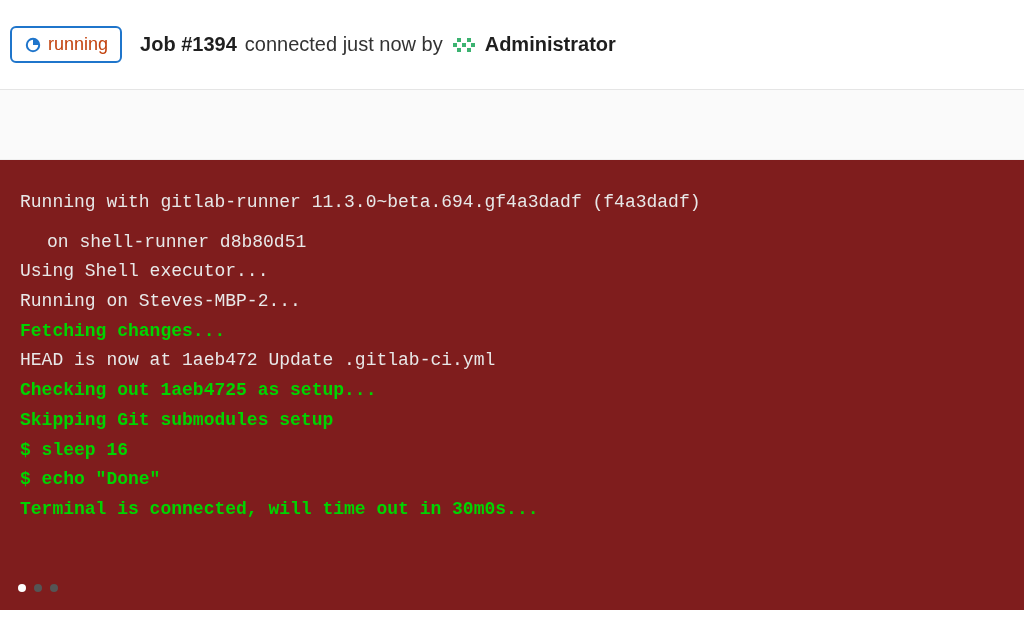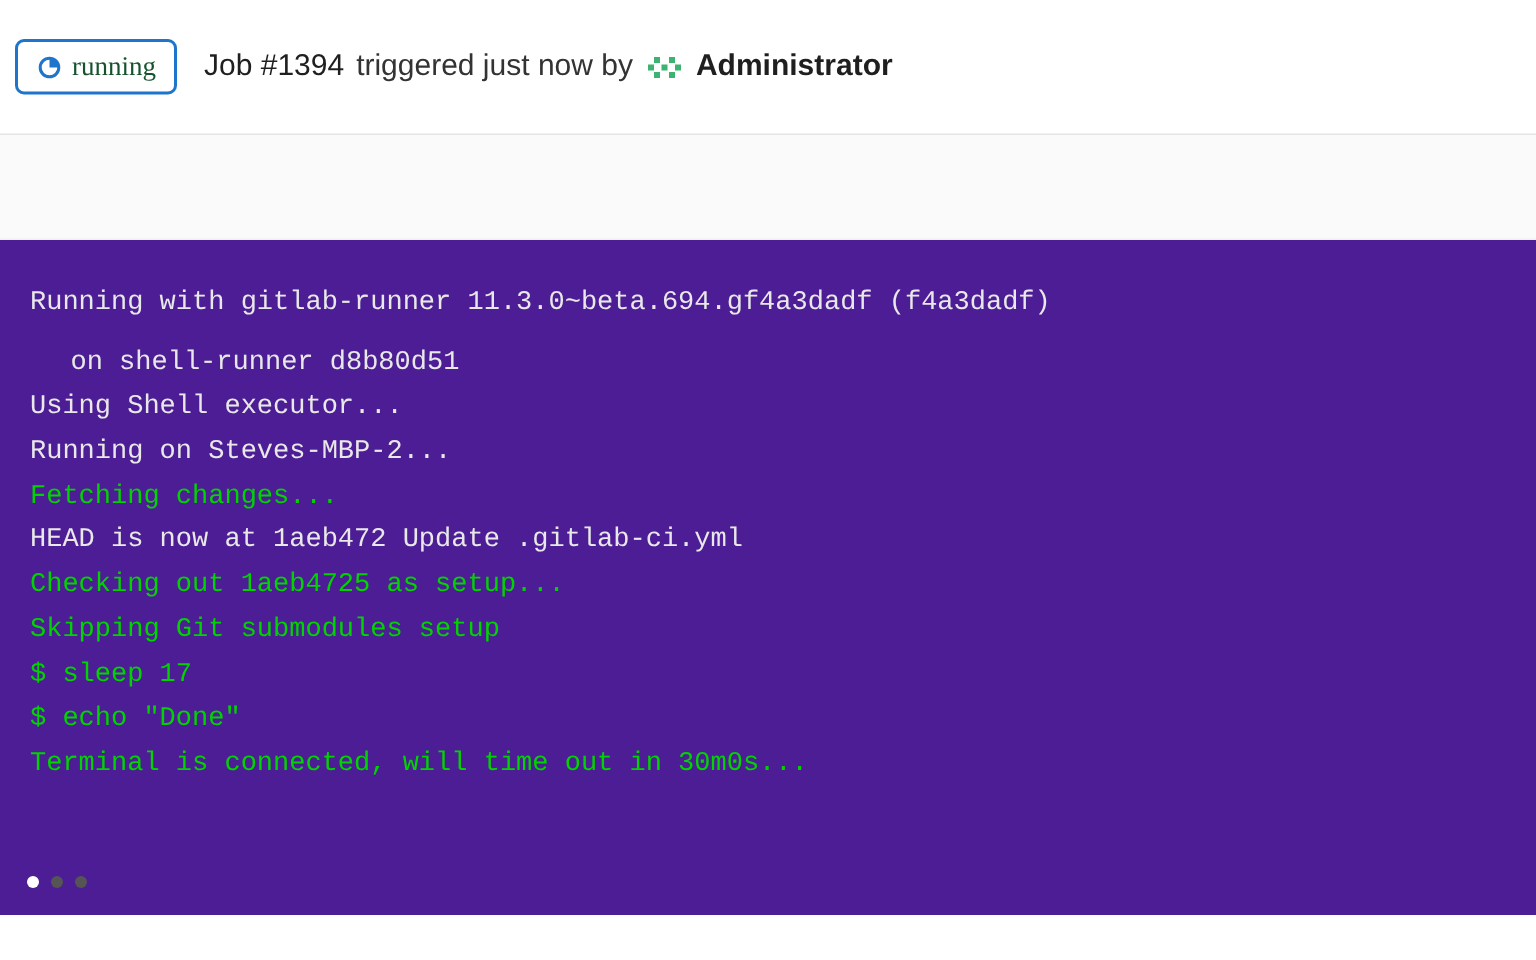--- a/index.html
+++ b/index.html
@@ -26,12 +26,11 @@
       align-items: center;
       gap: 6px;
       border: 2px solid #1f75cb;
-      color: #14532d;
+      color: #c2410c;
       border-radius: 6px;
       padding: 6px 12px;
       font-size: 18px;
       font-weight: 400;
-      font-family: Liberation Serif, serif;
     }
     .status-icon {
       width: 18px;

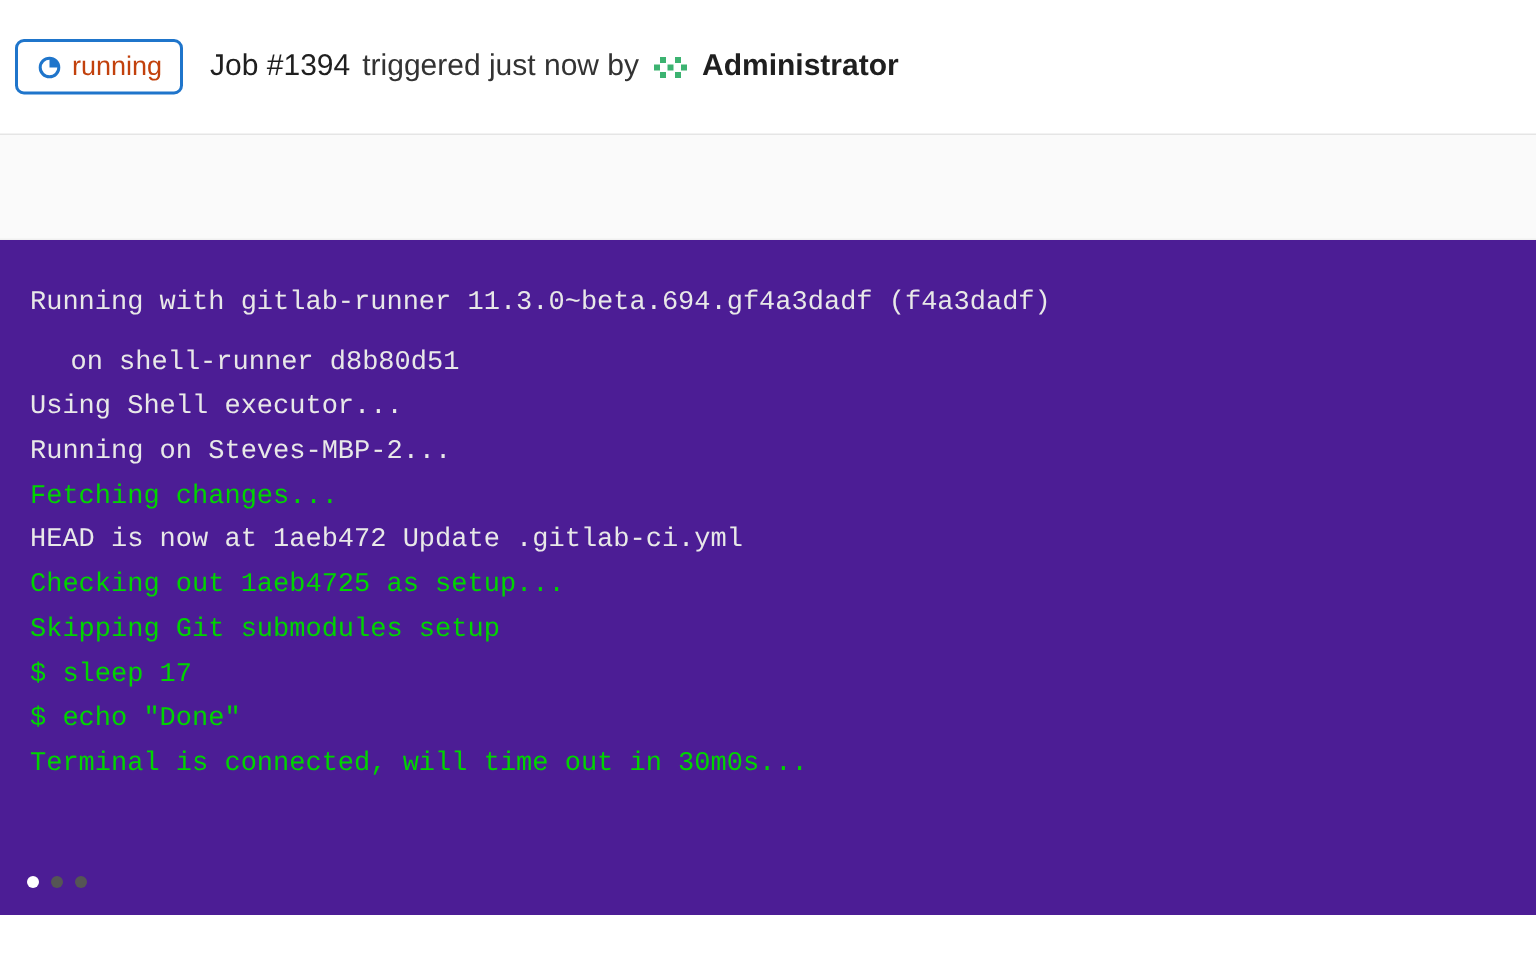--- a/index.html
+++ b/index.html
@@ -47,7 +47,7 @@
       gap: 8px;
     }
     .job-number {
-      font-weight: 400;
+      font-weight: 700;
       color: #1f1f1f;
     }
     .triggered-text {

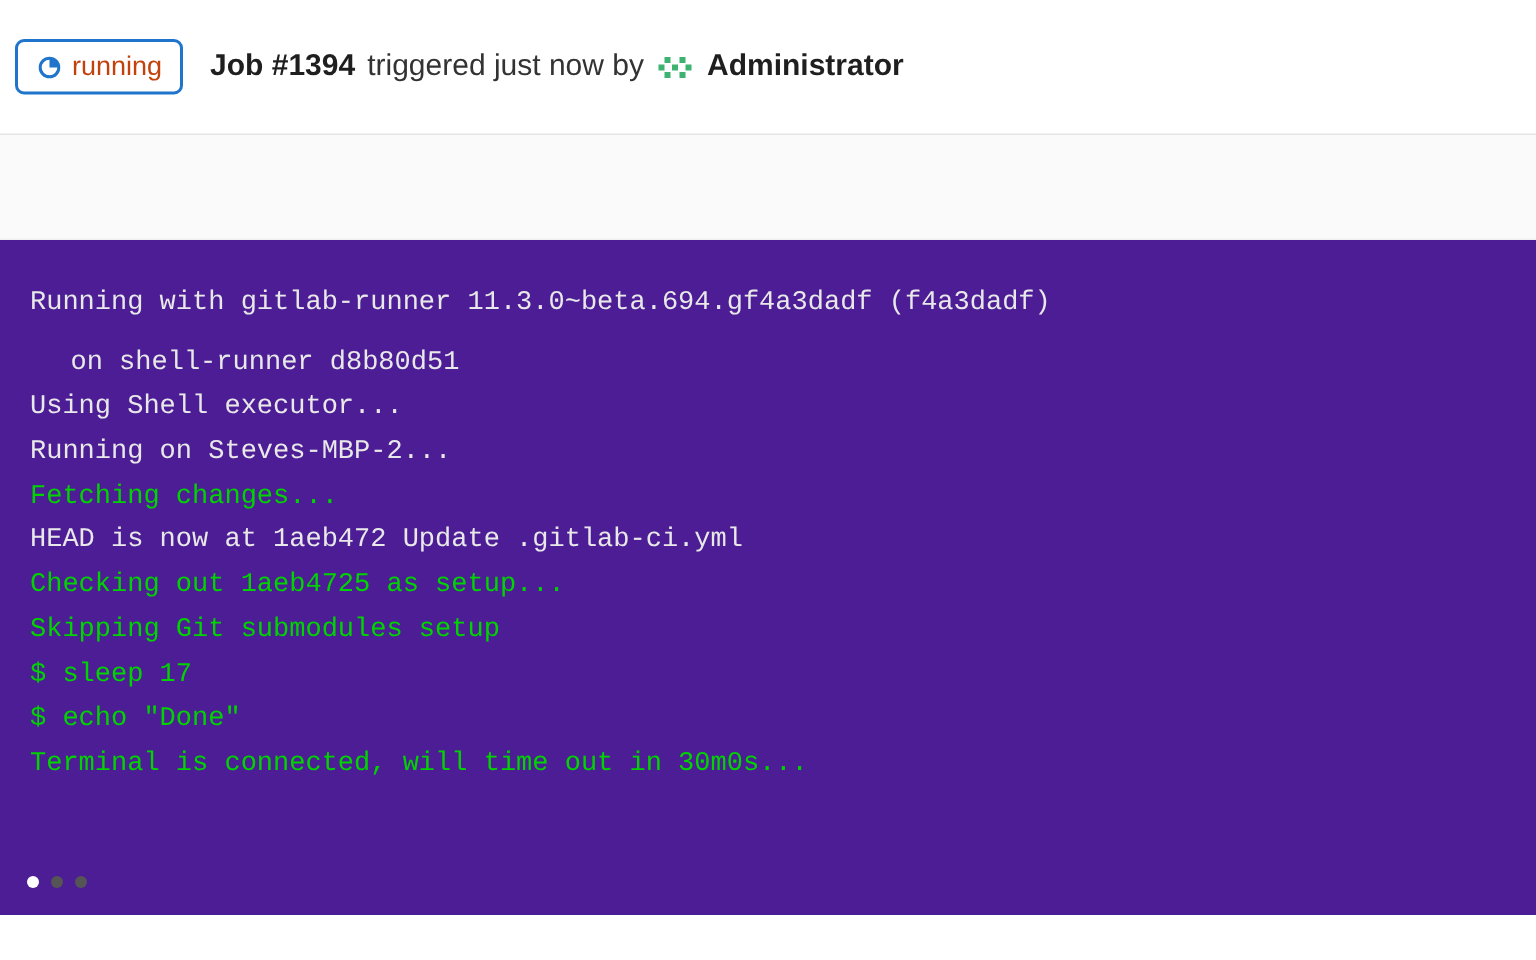--- a/index.html
+++ b/index.html
@@ -125,7 +125,7 @@
   </div>
   <div class="job-info">
     <span class="job-number">Job #1394</span>
-    <span class="triggered-text">triggered just now by</span>
+    <span class="triggered-text">connected just now by</span>
     <span class="avatar">
       <svg viewBox="0 0 26 26" width="26" height="26">
         <rect width="26" height="26" fill="#fff"></rect>

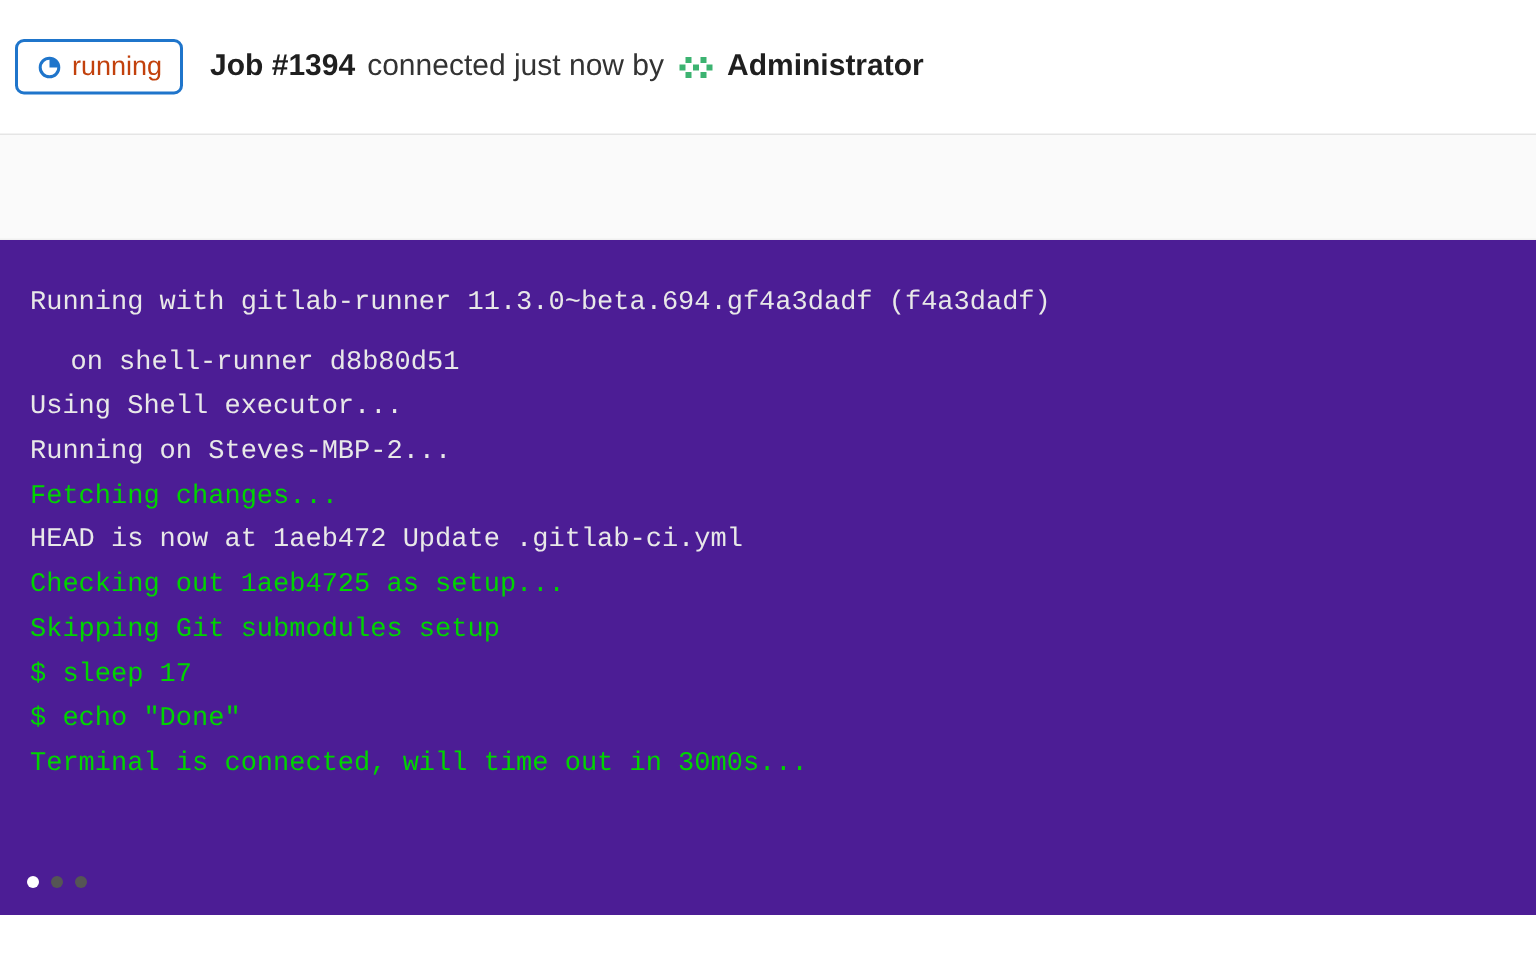--- a/index.html
+++ b/index.html
@@ -71,7 +71,7 @@
       border-bottom: 1px solid #f0f0f0;
     }
     .terminal {
-      background: #4c1d95;
+      background: #7f1d1d;
       color: #fff;
       font-family: "SF Mono", Monaco, Menlo, Consolas, "Courier New", monospace;
       font-size: 18px;

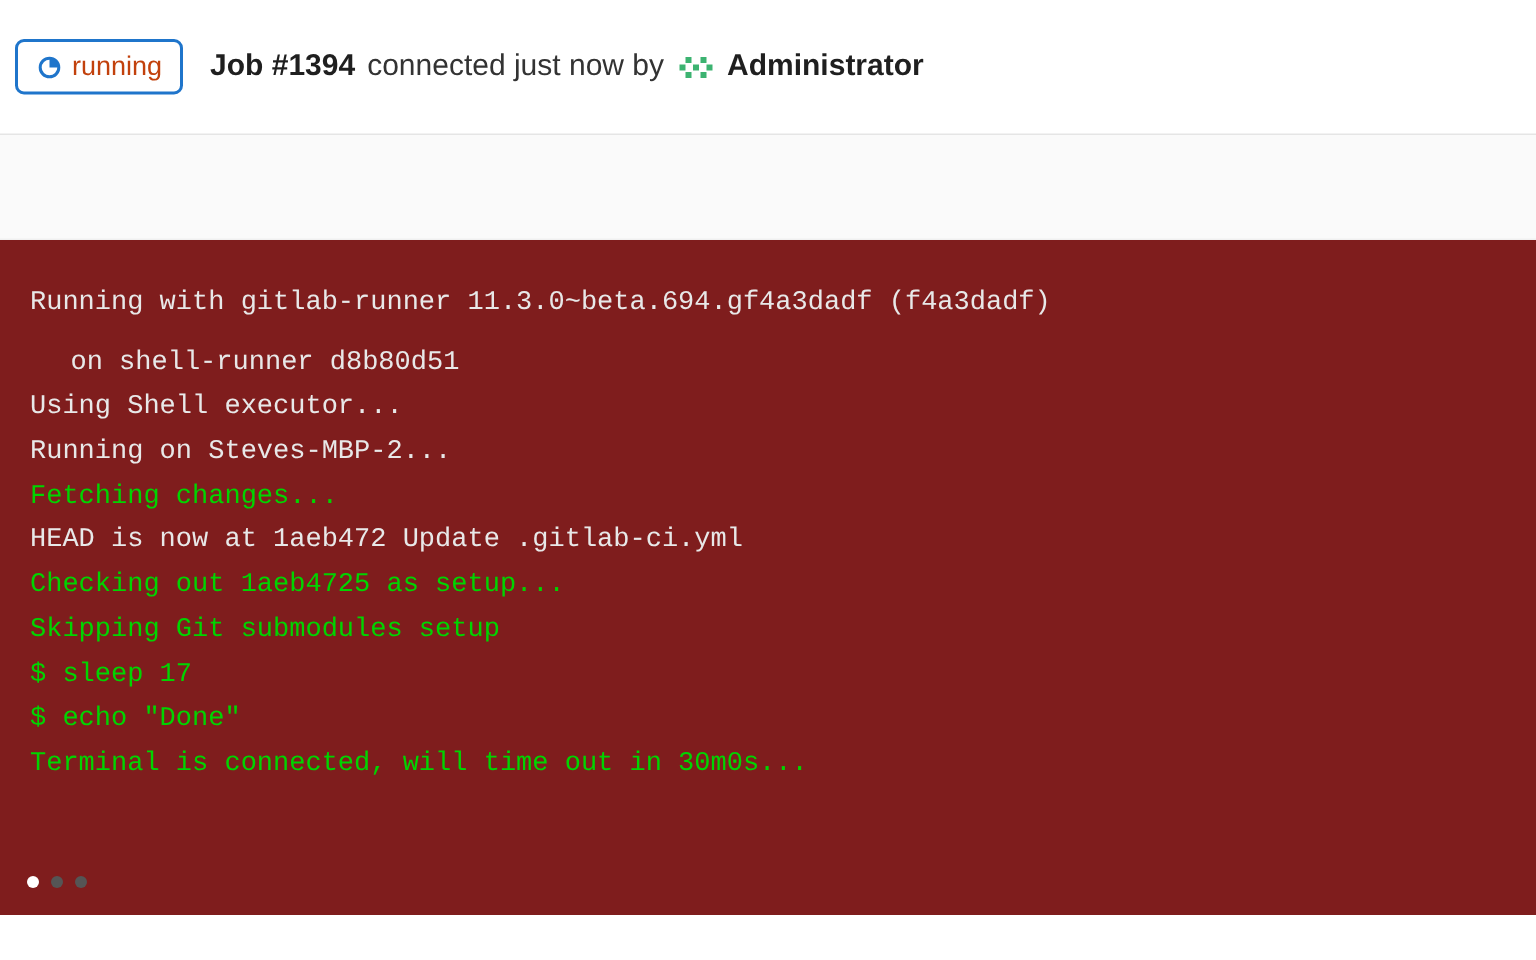--- a/index.html
+++ b/index.html
@@ -86,7 +86,7 @@
     }
     .terminal-line.green {
       color: #00d400;
-      font-weight: 400;
+      font-weight: 700;
     }
     .terminal-line.indent {
       padding-left: 2.5ch;

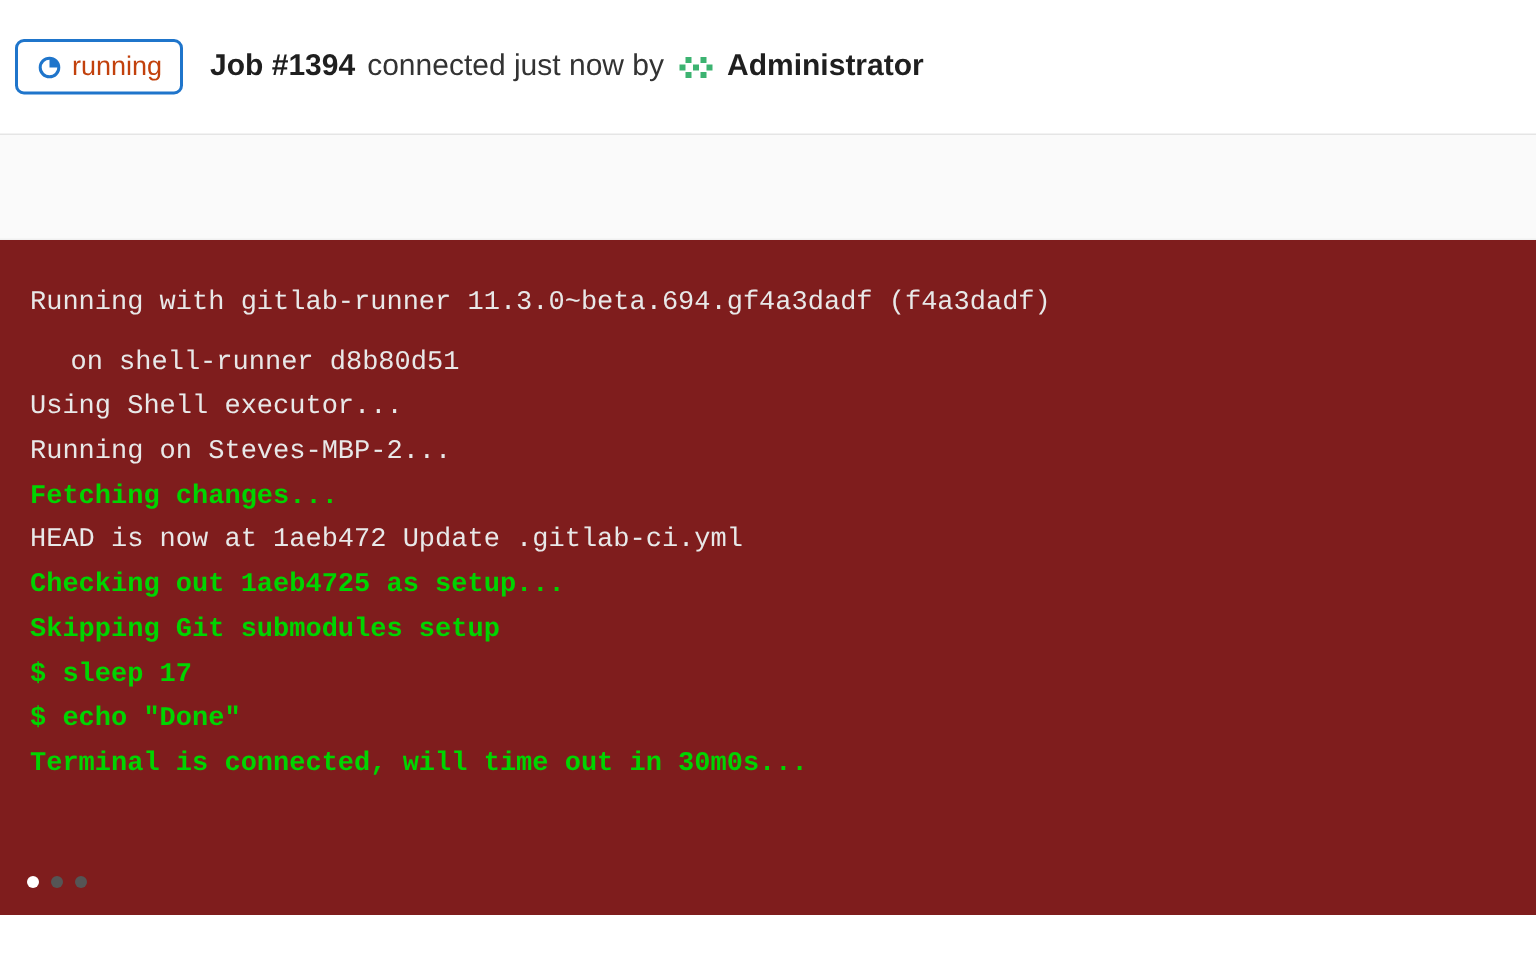--- a/index.html
+++ b/index.html
@@ -153,7 +153,7 @@
     <div class="terminal-line ">HEAD is now at 1aeb472 Update .gitlab-ci.yml</div>
     <div class="terminal-line green">Checking out 1aeb4725 as setup...</div>
     <div class="terminal-line green">Skipping Git submodules setup</div>
-    <div class="terminal-line green">$ sleep 17</div>
+    <div class="terminal-line green">$ sleep 16</div>
     <div class="terminal-line green">$ echo "Done"</div>
     <div class="terminal-line green">Terminal is connected, will time out in 30m0s...</div>
     <div class="dots">

